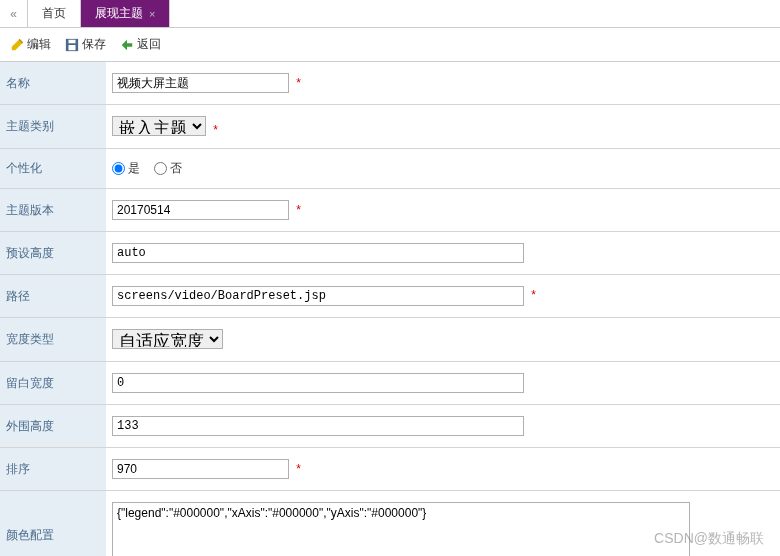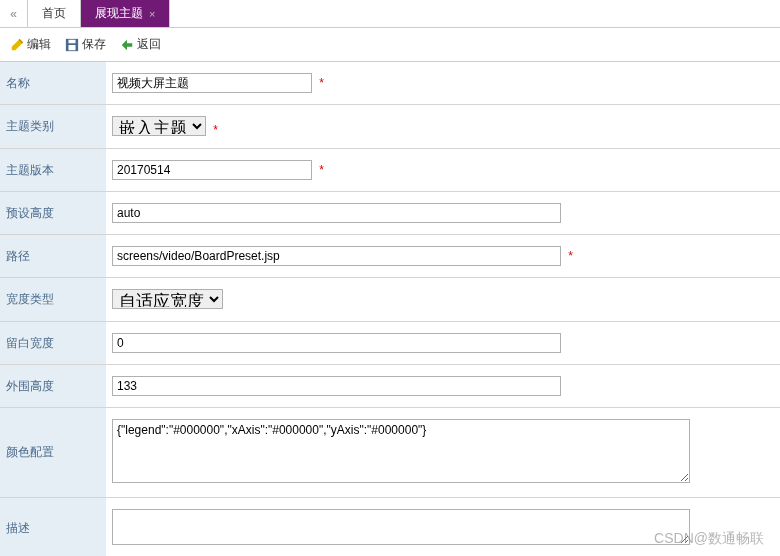--- a/index.html
+++ b/index.html
@@ -24,7 +24,7 @@
     .value-cell { background: #fff; }
     
     .text-input { border: 1px solid #b0b0b0; padding: 2px 4px; font-size: 12px; font-family: inherit; height: 20px; background: #fff; }
-    .text-input.w220 { width: 200px; }
+    .text-input.w220 { width: 177px; }
     .text-input.w392 { width: 449px; }
     select { border: 1px solid #b0b0b0; padding: 1px 2px; font-size: 17px; font-family: inherit; height: 20px; background: #efefef; }
     textarea { border: 1px solid #b0b0b0; padding: 3px 4px; font-size: 12px; font-family: inherit; width: 578px; resize: both; background: #fff; }

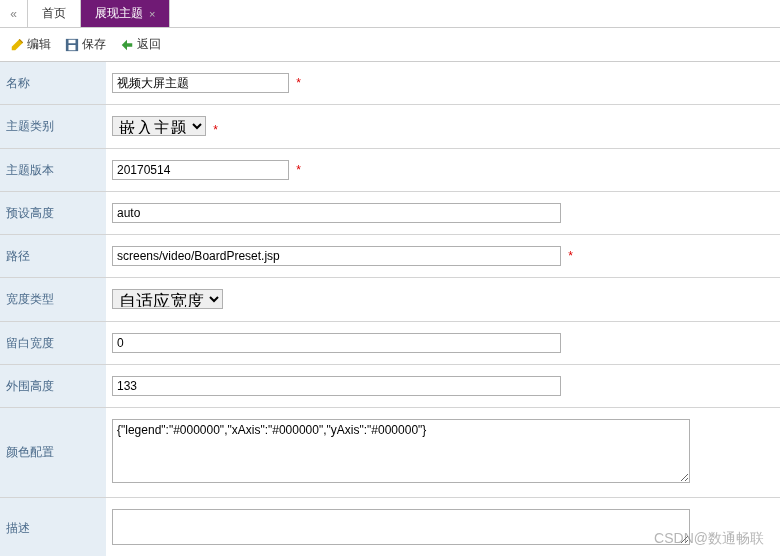--- a/index.html
+++ b/index.html
@@ -87,6 +87,21 @@
     </td>
   </tr>
   <tr>
+    <td class="label-cell">个性化</td>
+    <td class="value-cell">
+      <div class="radio-group">
+        <label>
+              <input type="radio" name="p" checked="" style="">
+              <span>是</span>
+            </label>
+        <label>
+              <input type="radio" name="p" style="">
+              <span>否</span>
+            </label>
+      </div>
+    </td>
+  </tr>
+  <tr>
     <td class="label-cell">主题版本</td>
     <td class="value-cell">
       <input class="text-input w220" value="20170514" style="">

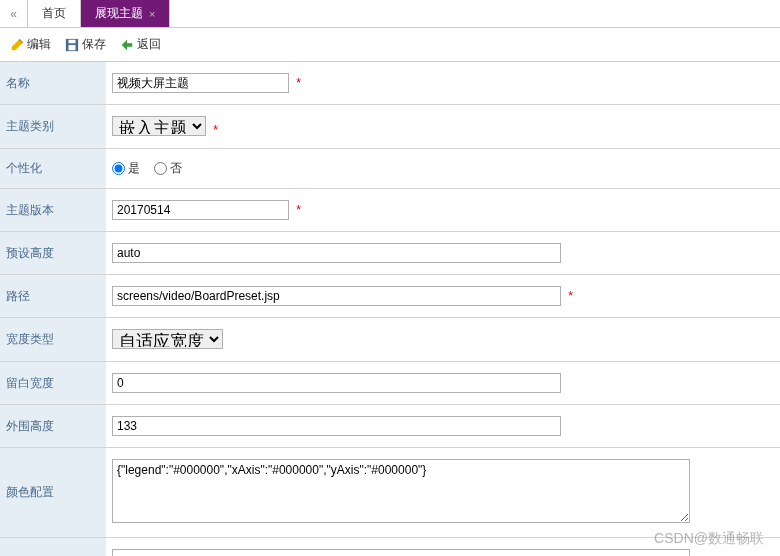--- a/index.html
+++ b/index.html
@@ -25,7 +25,7 @@
     
     .text-input { border: 1px solid #b0b0b0; padding: 2px 4px; font-size: 12px; font-family: inherit; height: 20px; background: #fff; }
     .text-input.w220 { width: 177px; }
-    .text-input.w392 { width: 449px; }
+    .text-input.w392 { width: 412px; font-family: Liberation Mono, monospace; }
     select { border: 1px solid #b0b0b0; padding: 1px 2px; font-size: 17px; font-family: inherit; height: 20px; background: #efefef; }
     textarea { border: 1px solid #b0b0b0; padding: 3px 4px; font-size: 12px; font-family: inherit; width: 578px; resize: both; background: #fff; }
     .required { color: #d00; margin-left: 4px; }

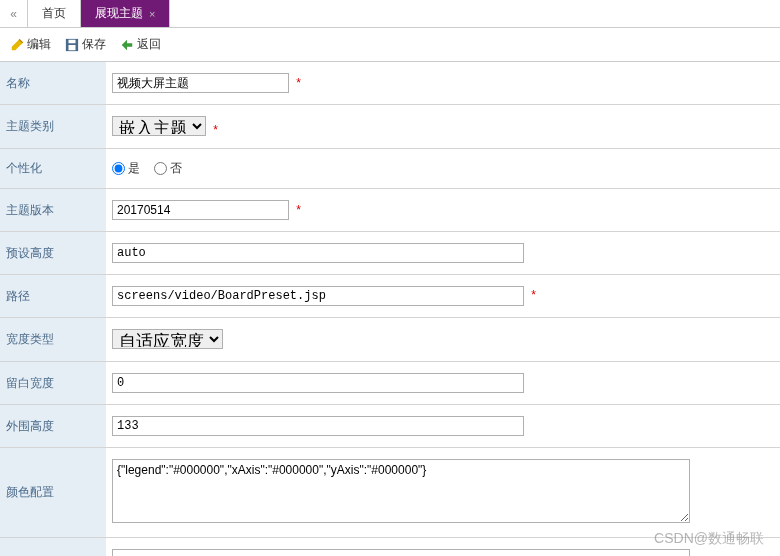--- a/index.html
+++ b/index.html
@@ -140,6 +140,13 @@
     </td>
   </tr>
   <tr>
+    <td class="label-cell">排序</td>
+    <td class="value-cell">
+      <input class="text-input w220" value="970" style="">
+      <span class="required">*</span>
+    </td>
+  </tr>
+  <tr>
     <td class="label-cell">颜色配置</td>
     <td class="value-cell">
       <textarea rows="4" style="">{"legend":"#000000","xAxis":"#000000","yAxis":"#000000"}</textarea>

